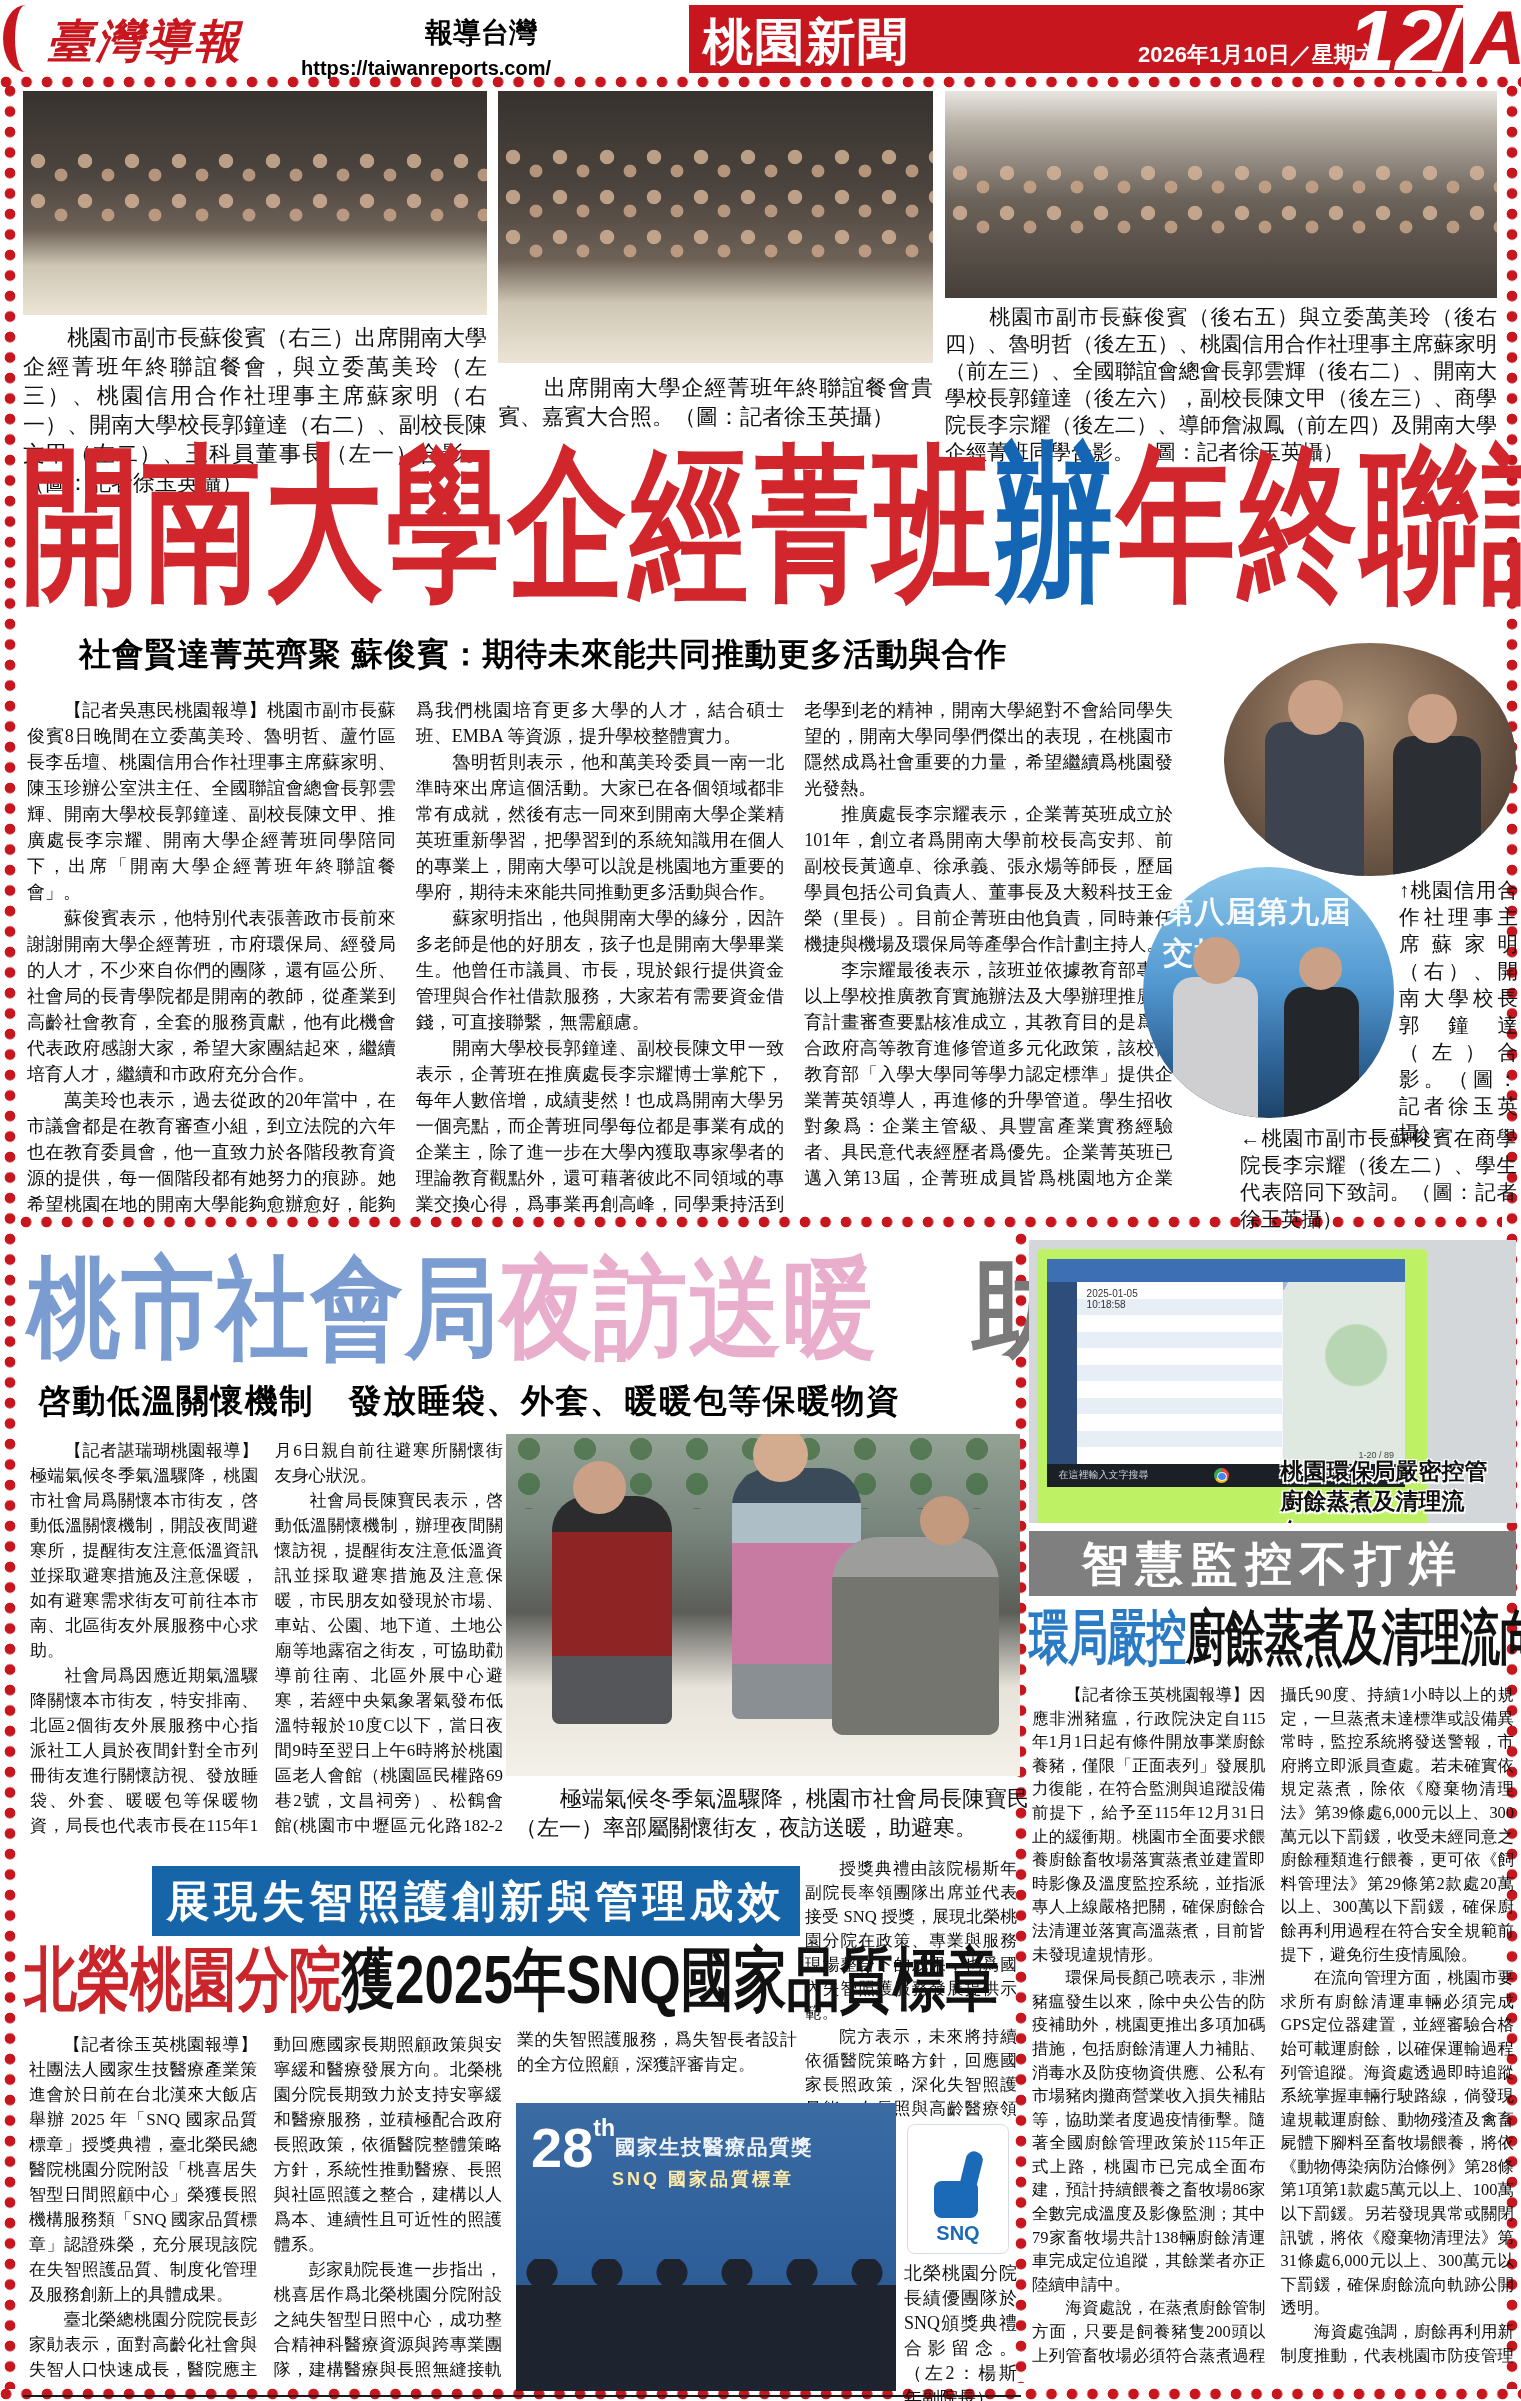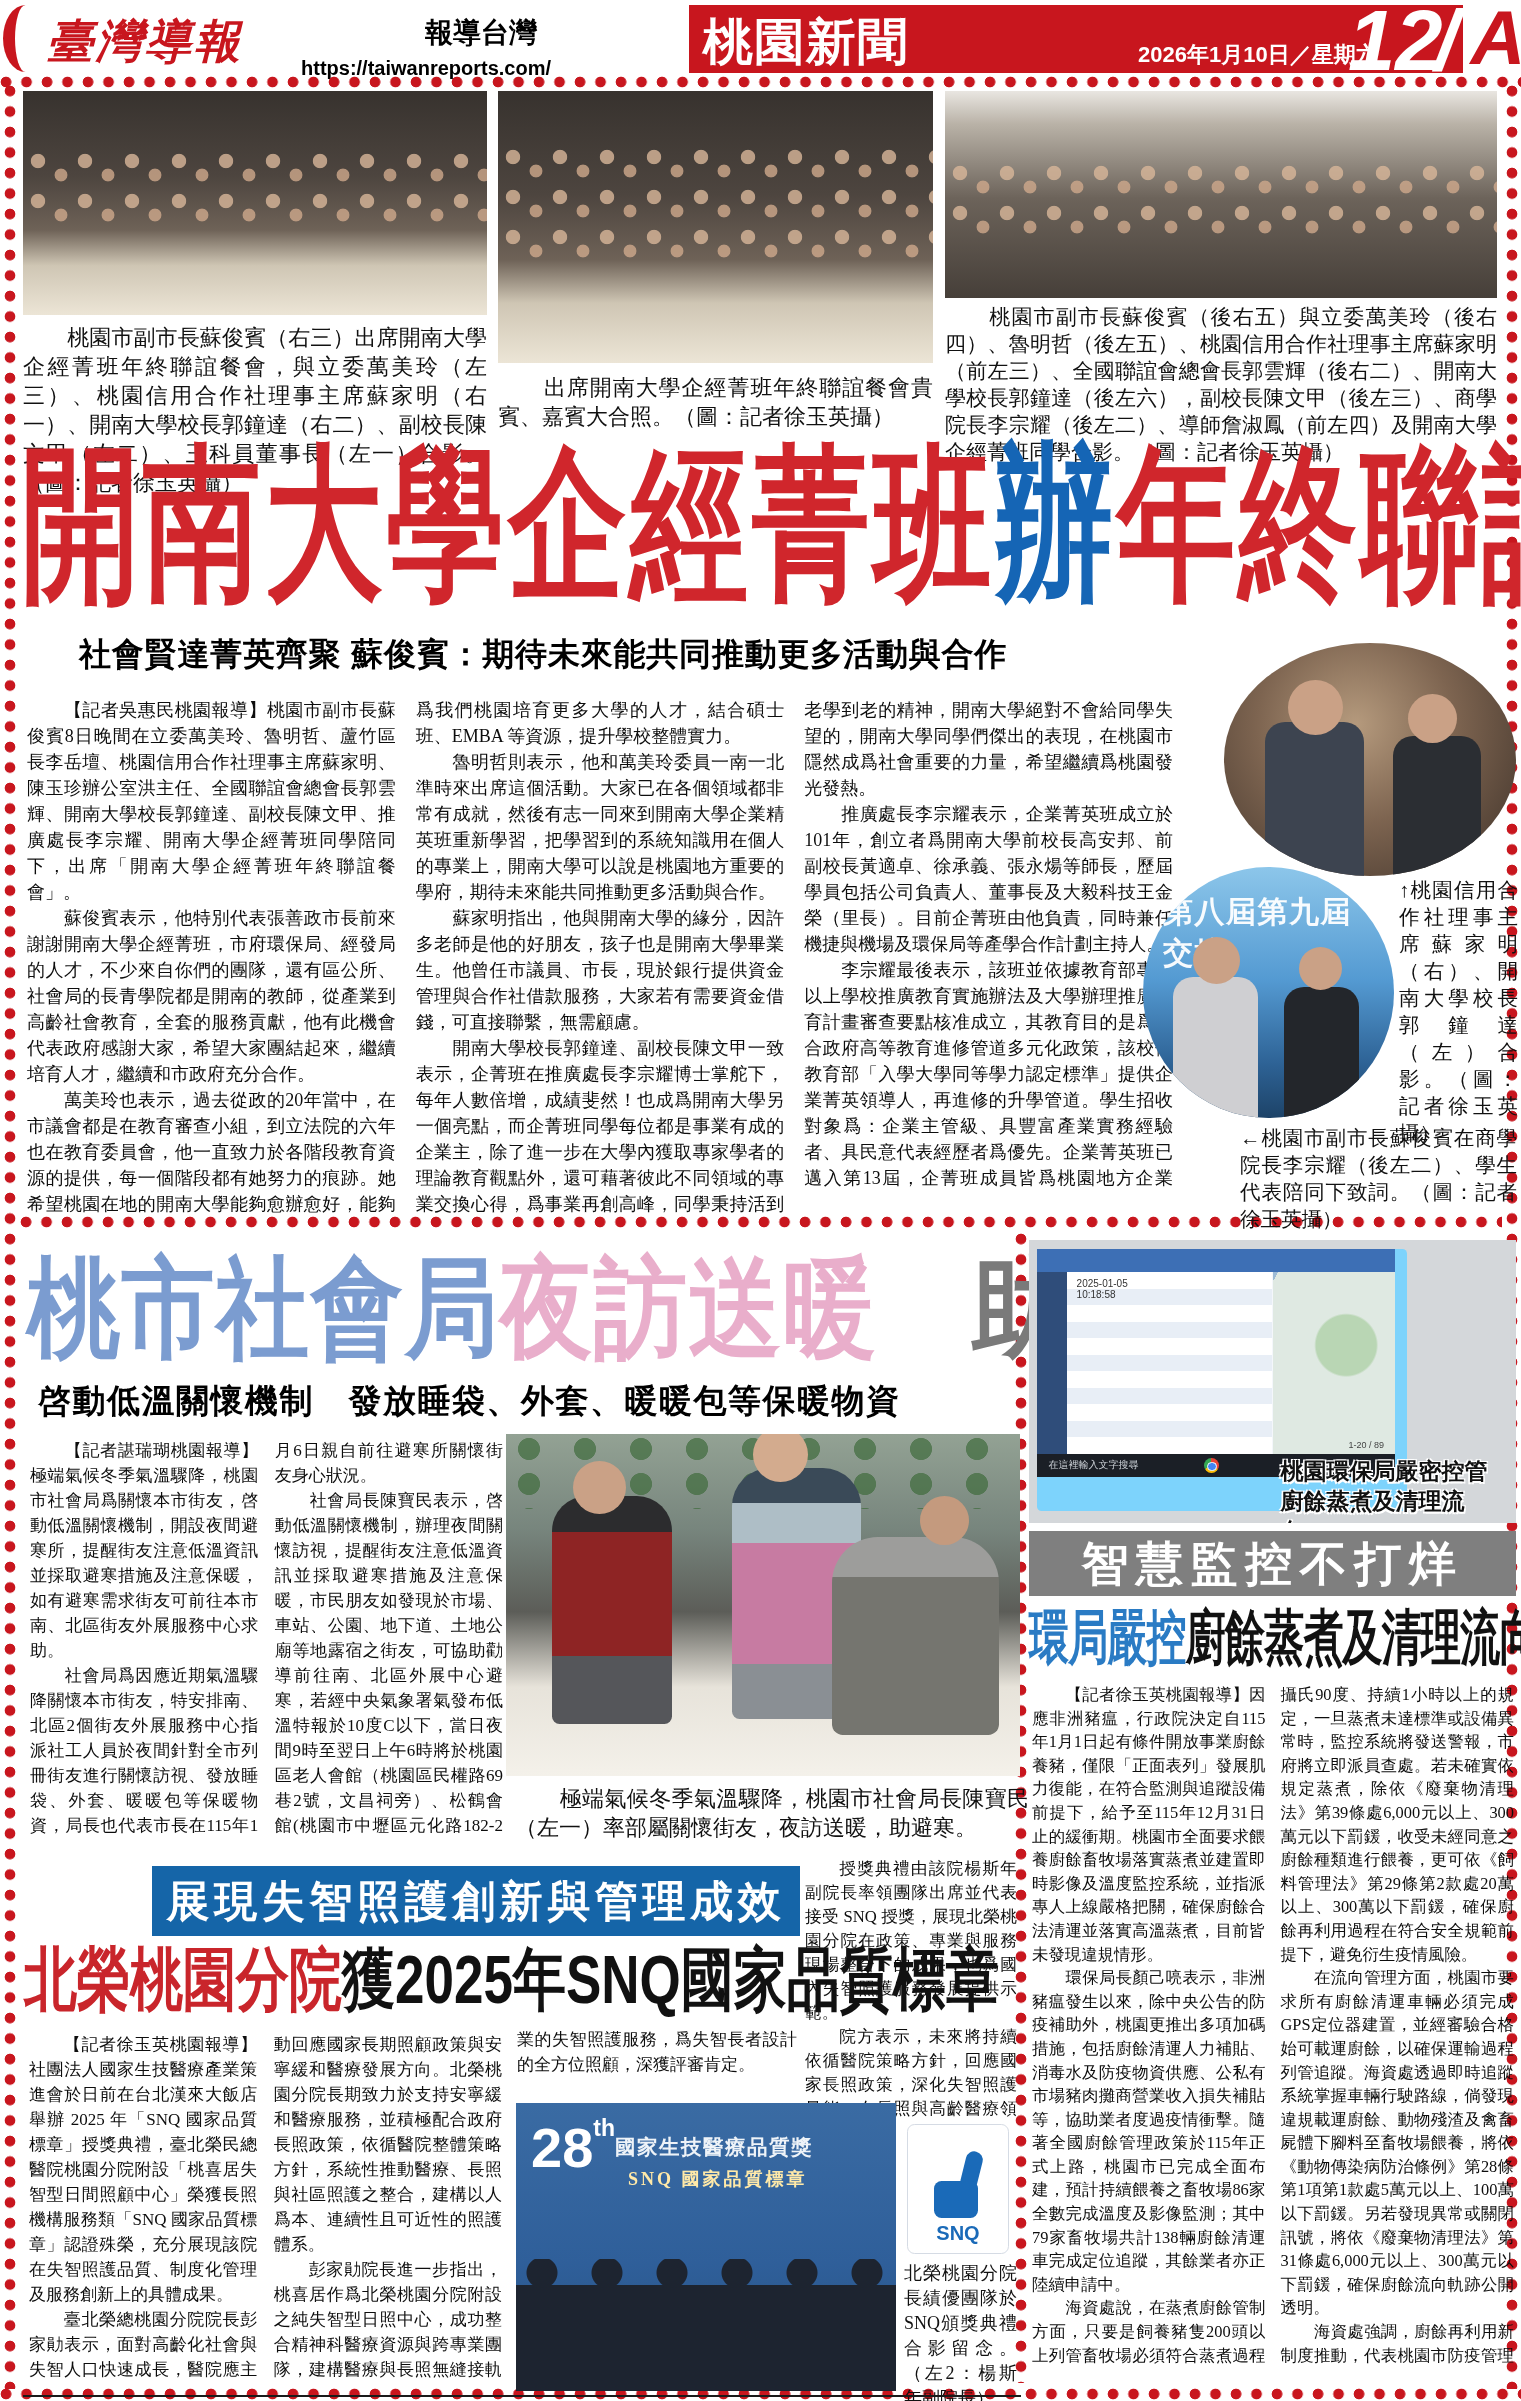--- a/index.html
+++ b/index.html
@@ -57,7 +57,7 @@
           background-size:56px 35px;opacity:.7;}
   
   .wallphoto{background:#d4d7da;}
-  .monitor{position:absolute;left:7.6px;top:9px;width:370px;height:262px;background:#7dd3fc;border-radius:4.6px;padding:0;}
+  .monitor{position:absolute;left:7.6px;top:9px;width:370px;height:262px;background:#bef264;border-radius:4.6px;padding:10px;}
   .mscreen{position:relative;width:358px;height:228px;background:#f4f7fb;overflow:hidden;}
   .mtop{position:absolute;left:0;top:0;width:100%;height:23px;background:#3d6fb5;}
   .mnav{position:absolute;left:0;top:23px;width:30px;height:183px;background:#2f4d7a;}

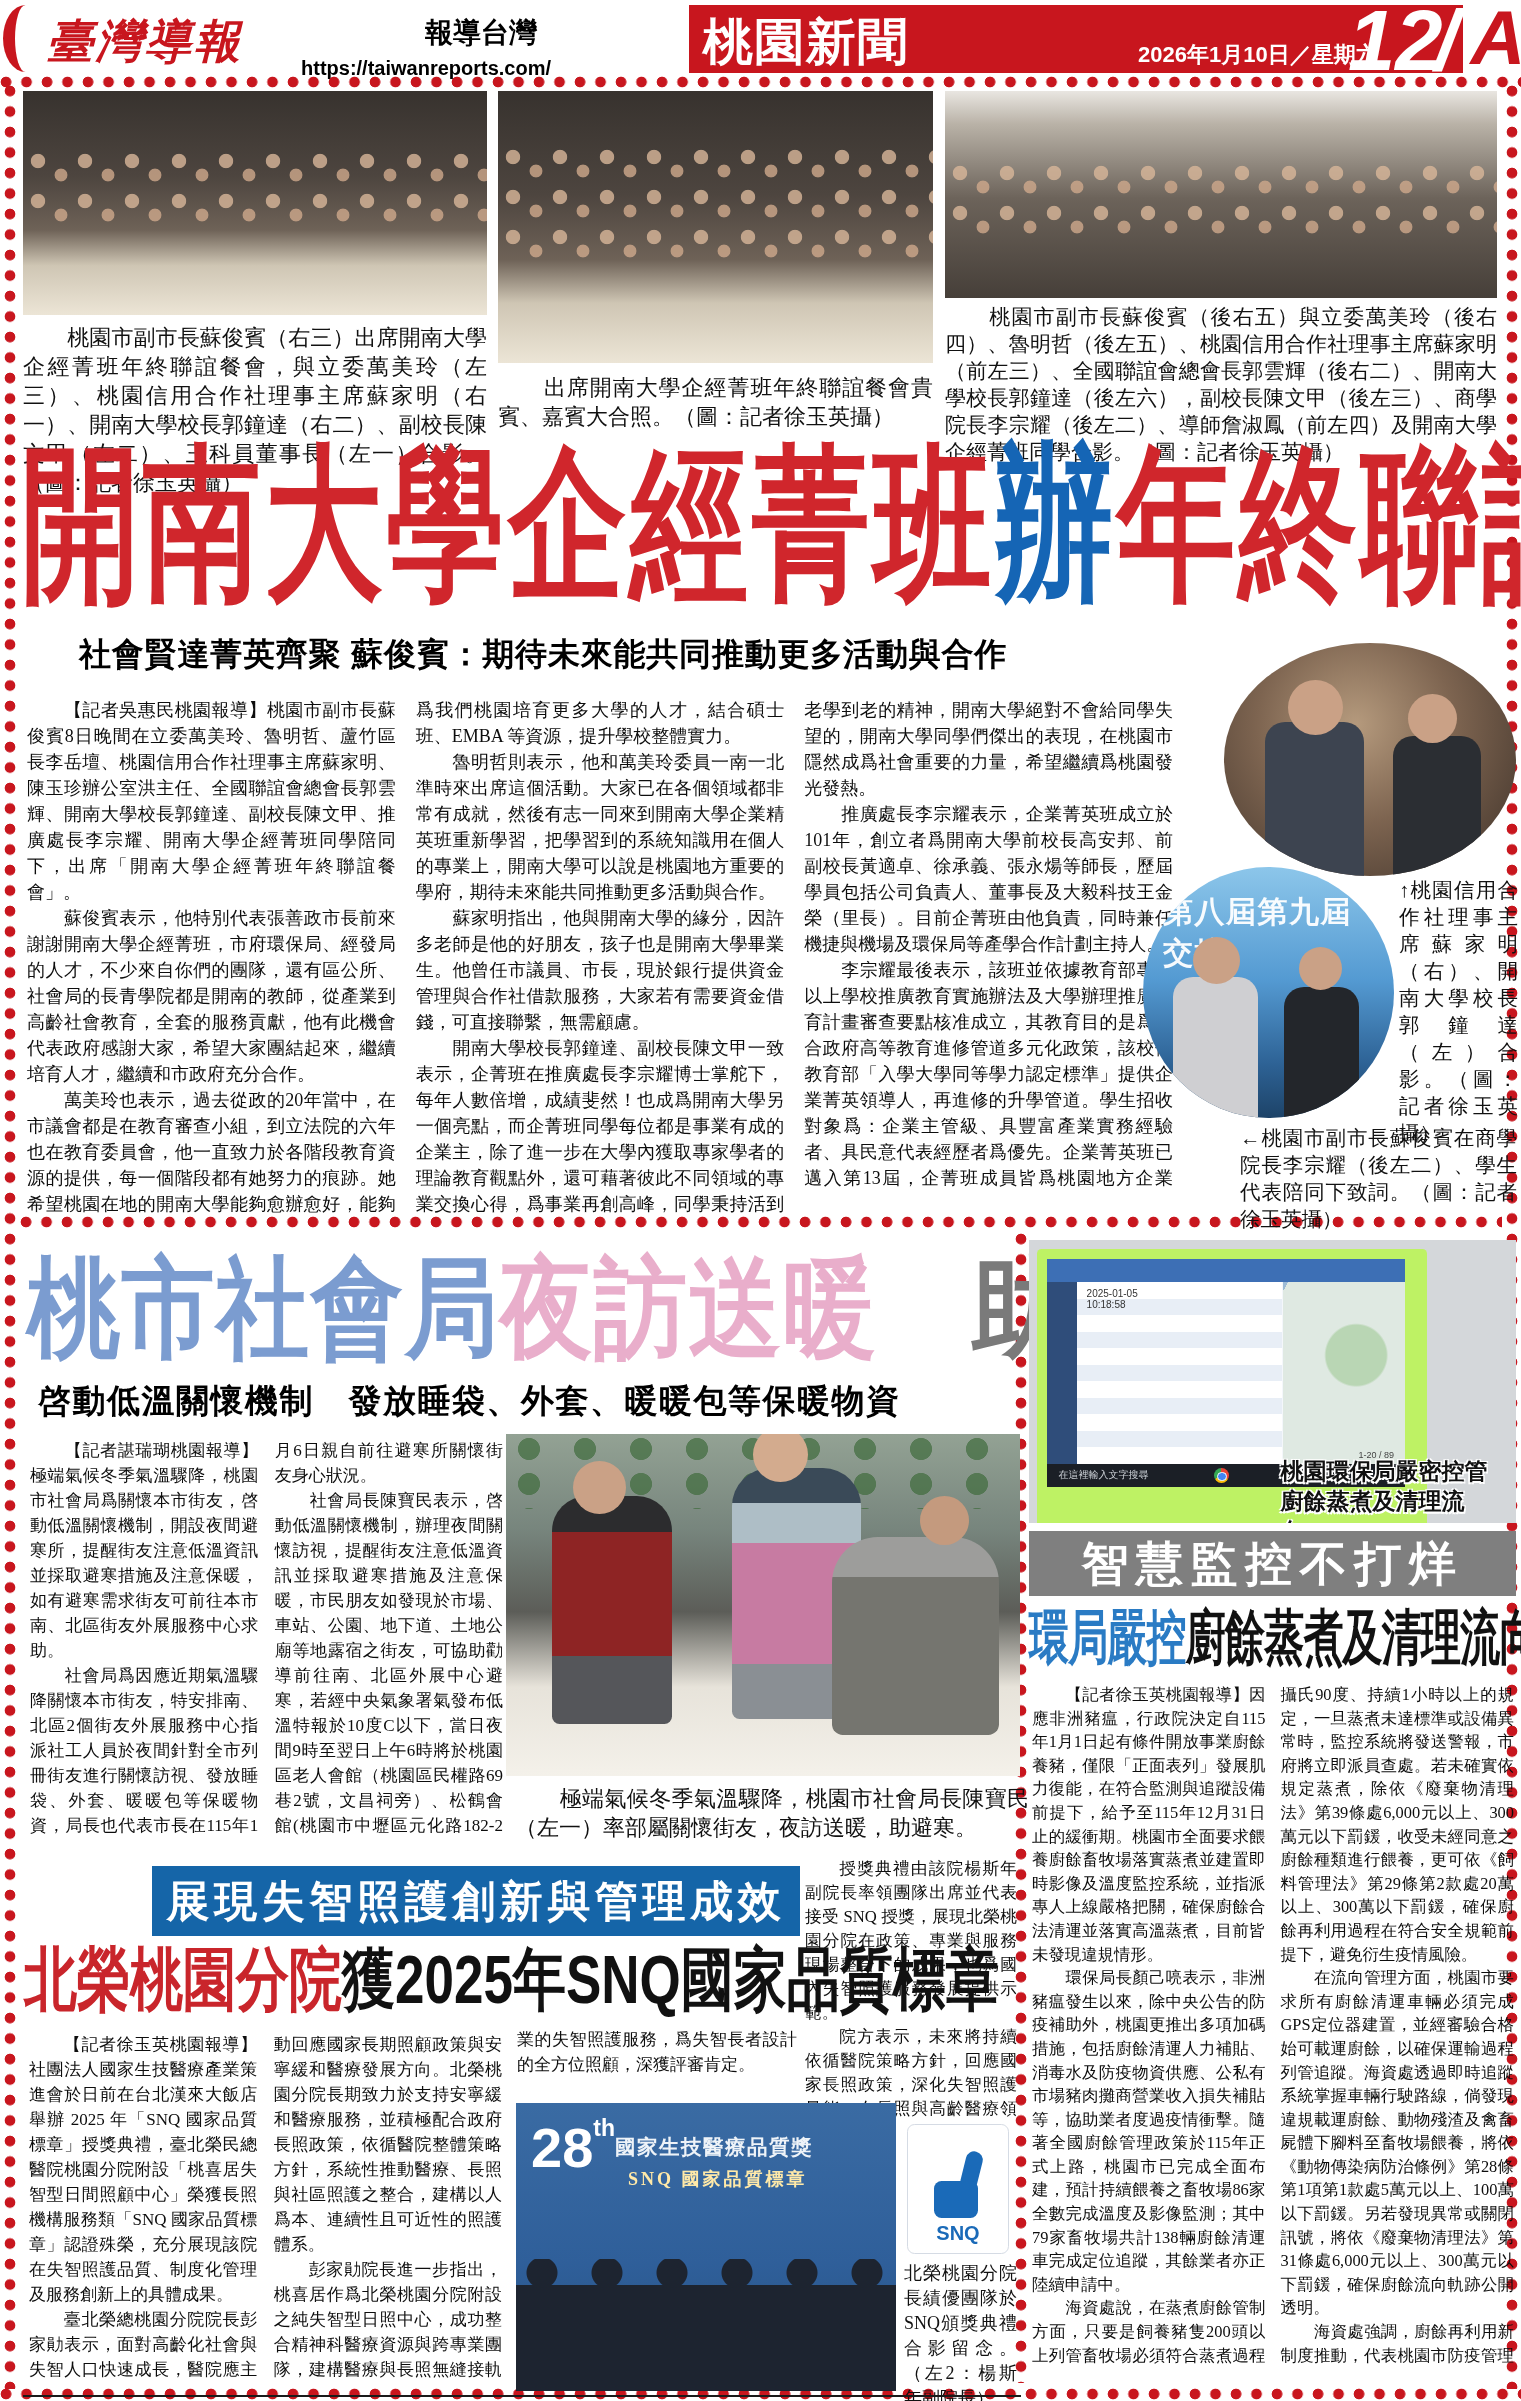--- a/index.html
+++ b/index.html
@@ -83,8 +83,8 @@
   .snq28 .n{font-size:56px;} .snq28 .th{font-size:23px;vertical-align:top;}
   .snqline1{position:absolute;left:99px;top:30px;color:#eef3f8;font-size:20.5px;font-weight:bold;
             font-family:"Liberation Sans",sans-serif;letter-spacing:1.5px;}
-  .snqline2{position:absolute;left:112px;top:64px;color:#ffe9a8;font-size:18px;font-weight:bold;
-            font-family:Liberation Serif, serif;letter-spacing:3px;}
+  .snqline2{position:absolute;left:96px;top:64px;color:#ffe9a8;font-size:18px;font-weight:bold;
+            font-family:Liberation Sans, sans-serif;letter-spacing:3px;}
   .snqsil{position:absolute;left:0;bottom:0;width:100%;height:46%;
           background-image:radial-gradient(circle at 26px 13.7px,#1d2430 15px,rgba(0,0,0,0) 16px);
           background-size:65px 46px;}

